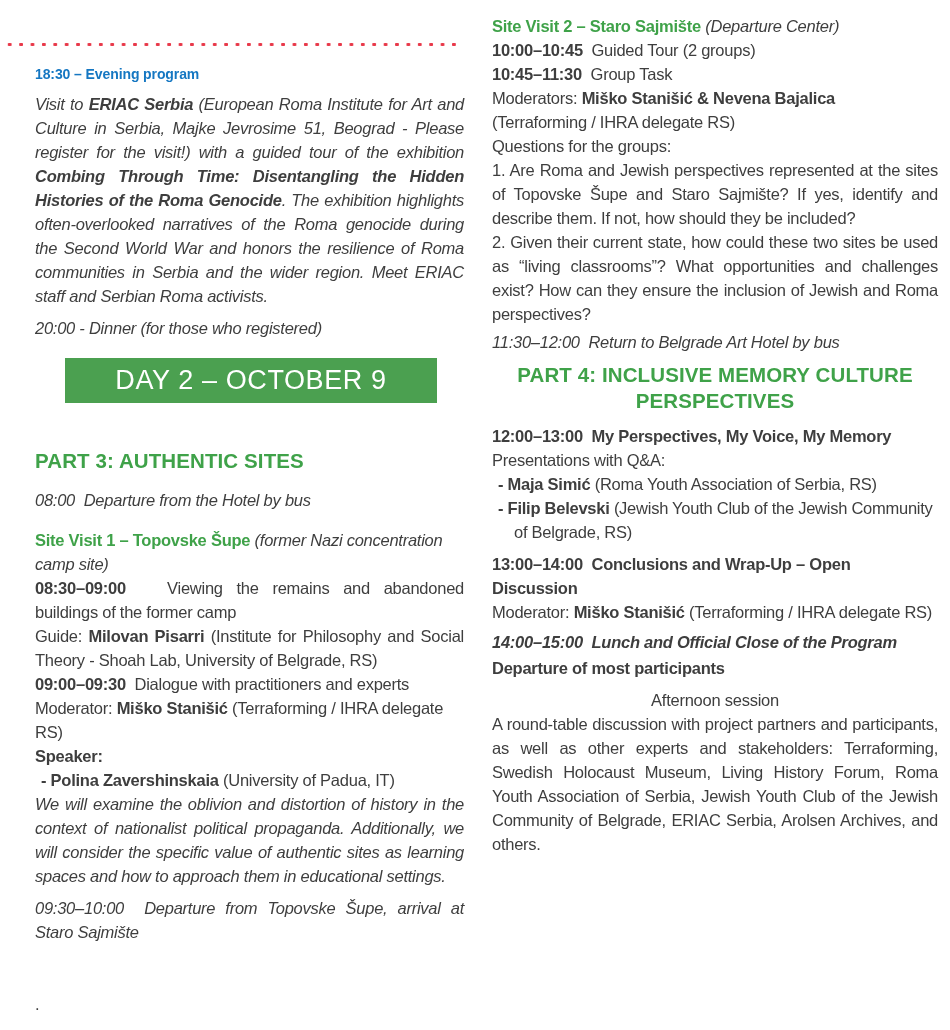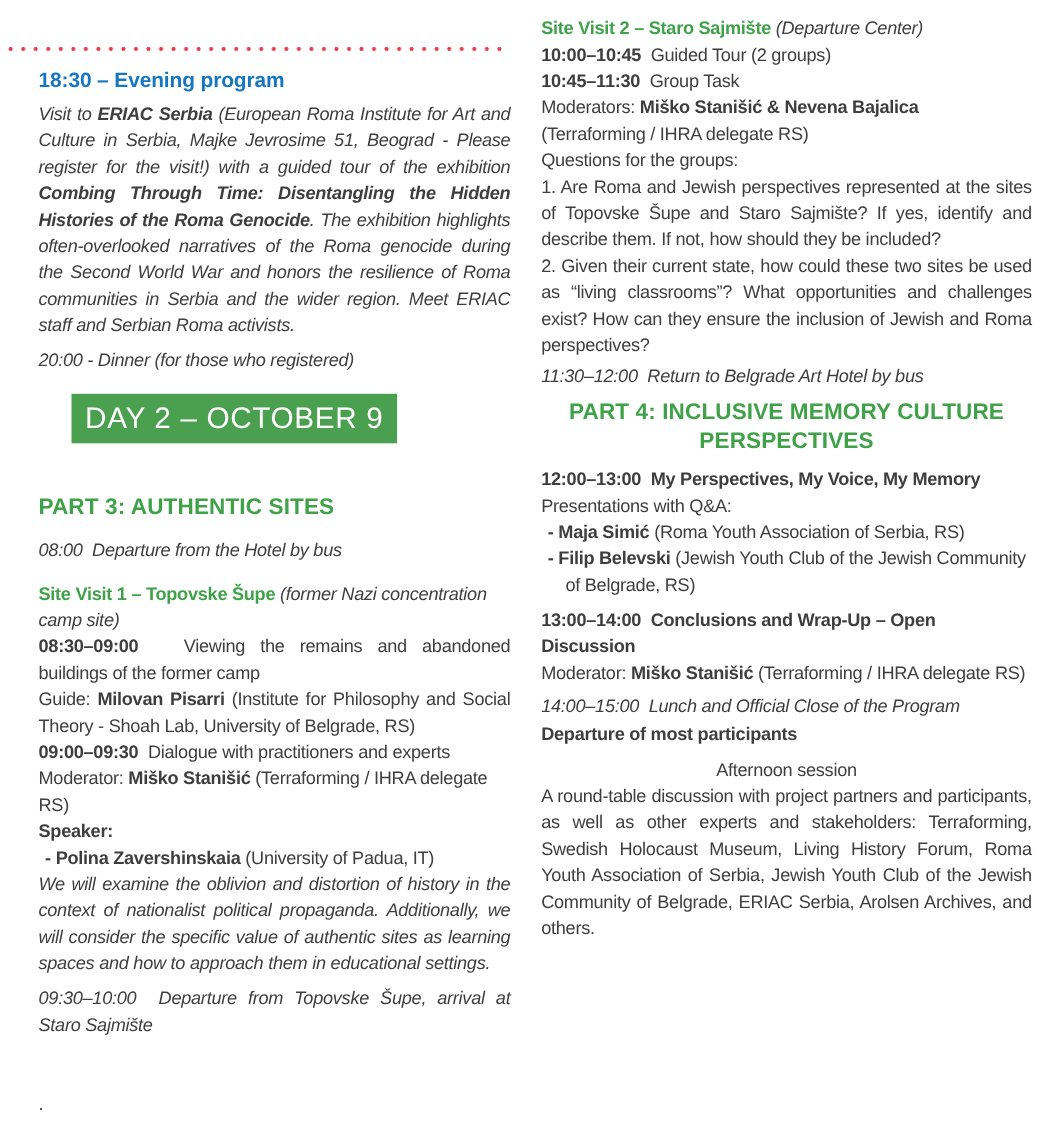--- a/index.html
+++ b/index.html
@@ -31,7 +31,7 @@
   .heading.green{color:var(--green,#3fa249);}
   .heading.magenta{color:var(--magenta,#9c2d84);}
   .heading.center{text-align:center;}
-  .heading.blue{color:var(--blue,#1577c2);font-size:19px;line-height:24px;letter-spacing:-0.1px;}
+  .heading.blue{color:var(--blue,#1577c2);font-size:14px;line-height:24px;letter-spacing:-0.1px;}
   .banner{
     position:absolute;left:65px;top:358px;width:296px;height:45px;
     background:var(--banner-bg,#4ba050);color:var(--banner-text,#ffffff);

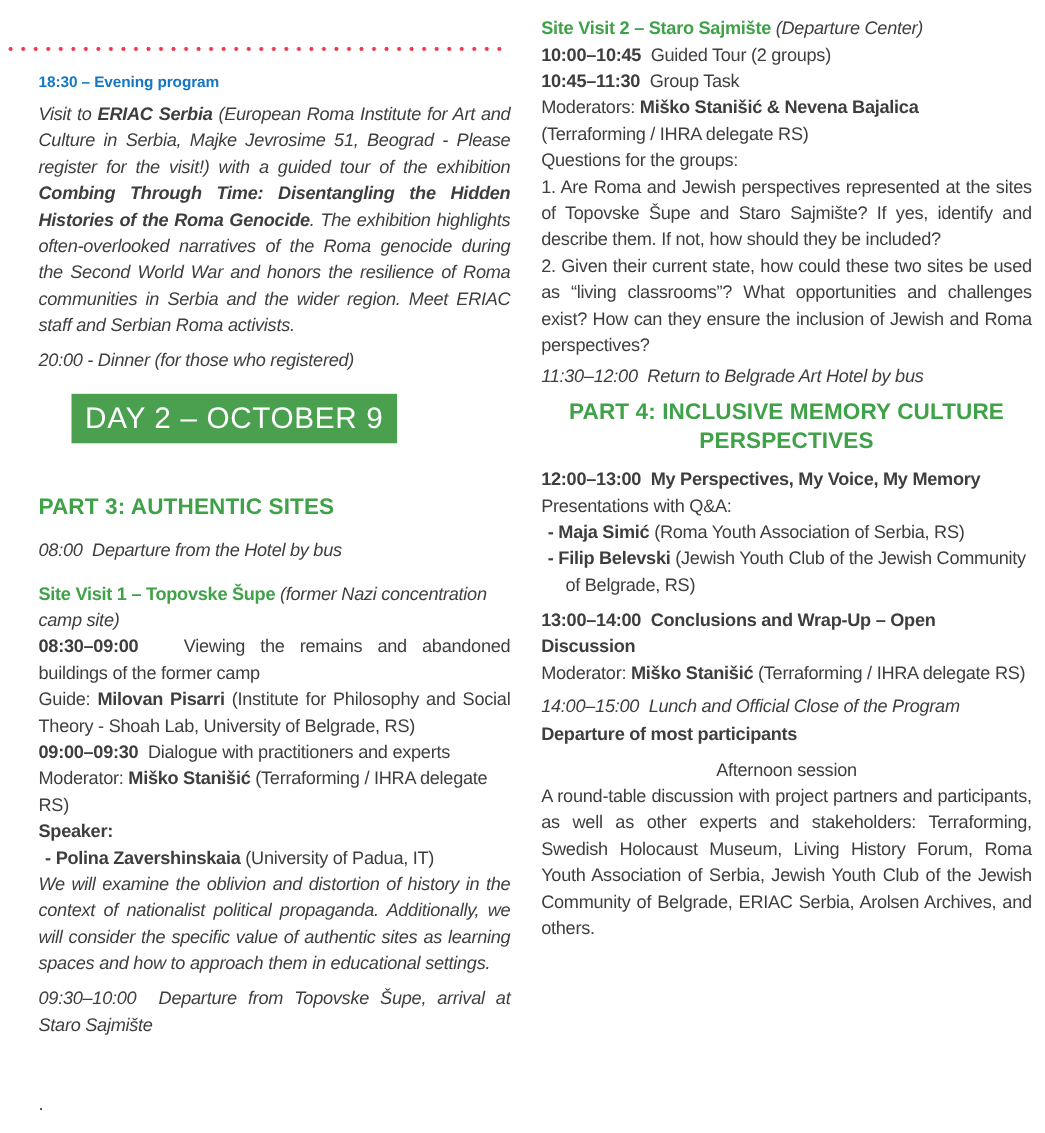--- a/index.html
+++ b/index.html
@@ -33,7 +33,7 @@
   .heading.center{text-align:center;}
   .heading.blue{color:var(--blue,#1577c2);font-size:14px;line-height:24px;letter-spacing:-0.1px;}
   .banner{
-    position:absolute;left:65px;top:358px;width:296px;height:45px;
+    position:absolute;left:65px;top:358px;width:372px;height:45px;
     background:var(--banner-bg,#4ba050);color:var(--banner-text,#ffffff);
     display:flex;align-items:center;justify-content:center;
     font-size:27px;font-weight:400;letter-spacing:0.6px;

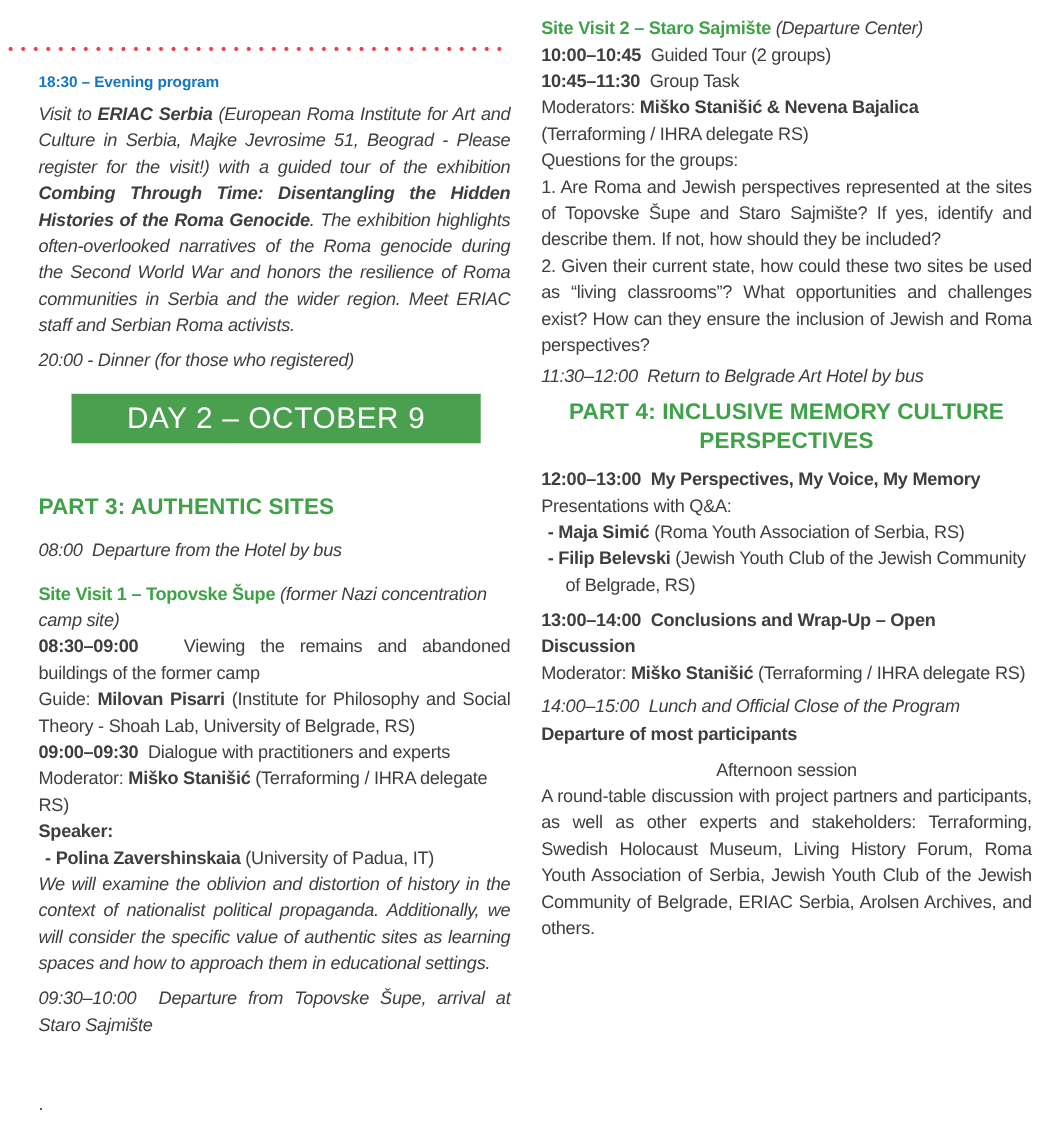--- a/index.html
+++ b/index.html
@@ -88,7 +88,7 @@
       <p class="para hang" style="margin-top: 0px;"><span class="b">- Filip Belevski </span><span>(Jewish Youth Club of the Jewish Community of Belgrade, RS)</span></p>
       <p class="para " style="margin-top: 8px;"><span class="b">13:00–14:00</span><span class="b">&nbsp; Conclusions and Wrap-Up – Open Discussion</span></p>
       <p class="para " style="margin-top: 0px;"><span>Moderator: </span><span class="b">Miško Stanišić </span><span>(Terraforming / IHRA delegate RS)</span></p>
-      <p class="para " style="margin-top: 6px;"><span class="i">14:00–15:00&nbsp; Lunch and Official Close of the Program</span></p>
+      <p class="para " style="margin-top: 6px; font-weight: bold;"><span class="i">14:00–15:00&nbsp; Lunch and Official Close of the Program</span></p>
       <p class="para " style="margin-top: 2px;"><span class="b">Departure of most participants</span></p>
       <p class="para center" style="margin-top: 8px;"><span>Afternoon session</span></p>
       <p class="para justify" style="margin-top: 0px;"><span>A round-table discussion with project partners and participants, as well as other experts and stakeholders: Terraforming, Swedish Holocaust Museum, Living History Forum, Roma Youth Association of Serbia, Jewish Youth Club of the Jewish Community of Belgrade, ERIAC Serbia, Arolsen Archives, and others.</span></p>

